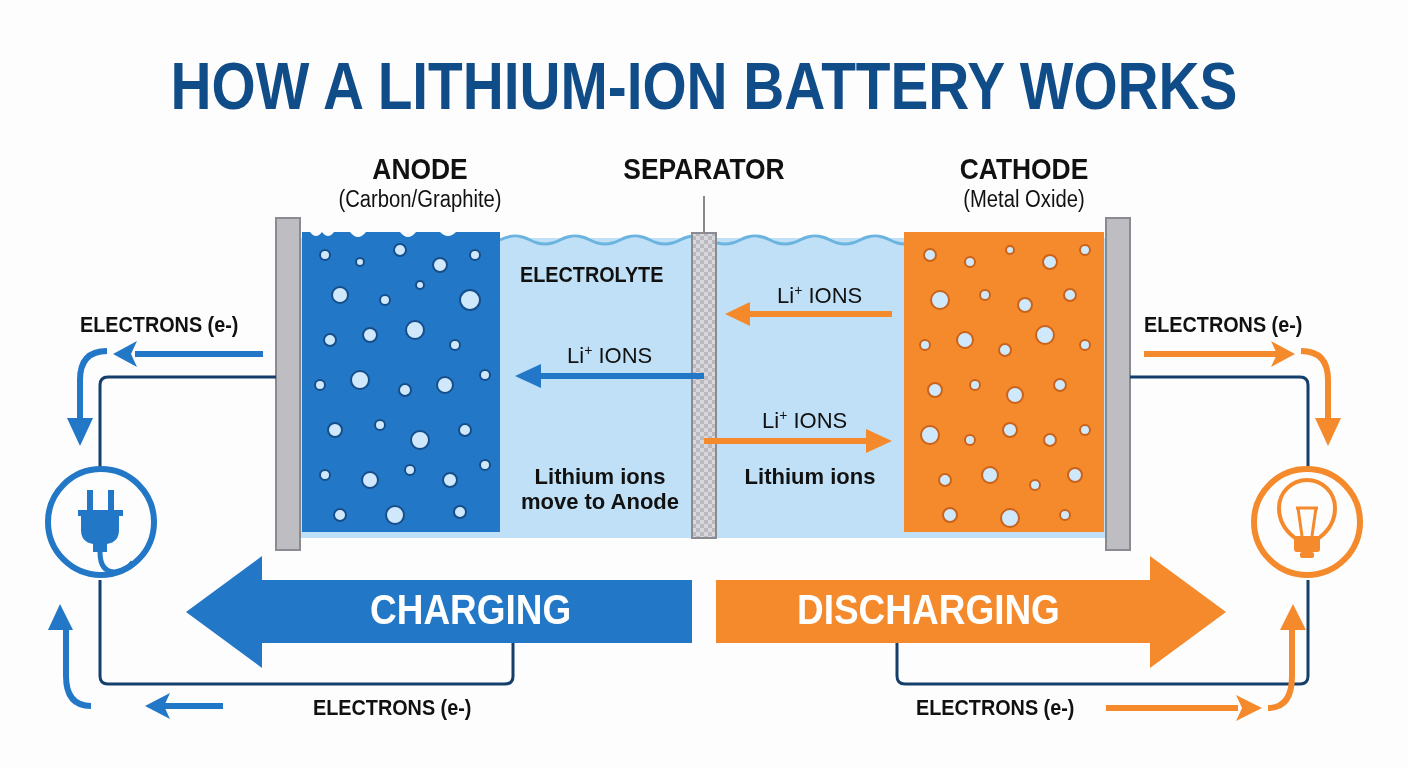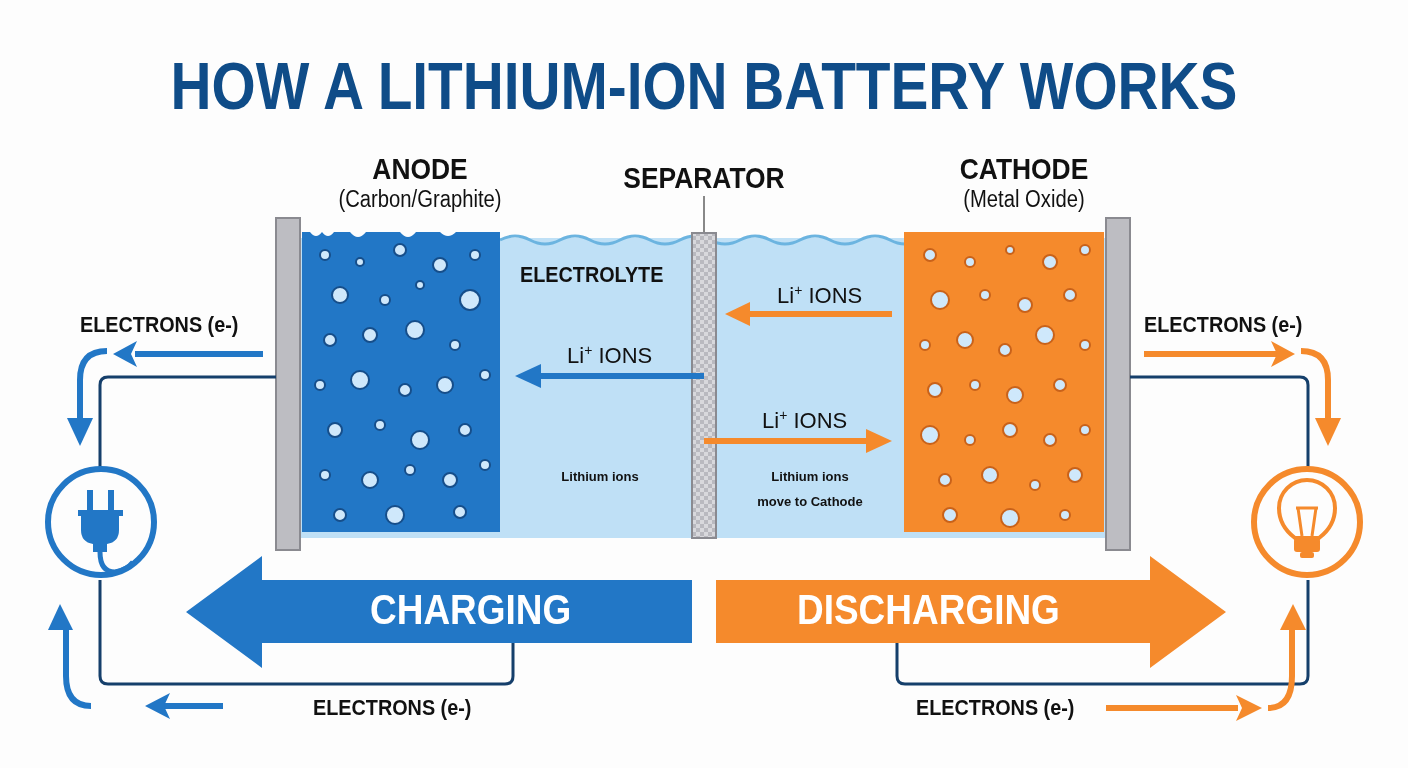--- a/index.html
+++ b/index.html
@@ -187,7 +187,7 @@
   <div class="hdr">ANODE</div>
   <div class="sub">(Carbon/Graphite)</div>
 </div>
-<div class="abs" style="left:604px;top:161px;width:200px;">
+<div class="abs" style="left:604px;top:152px;width:200px;">
   <div class="hdr">SEPARATOR</div>
 </div>
 <div class="abs" style="left:924px;top:152px;width:200px;">

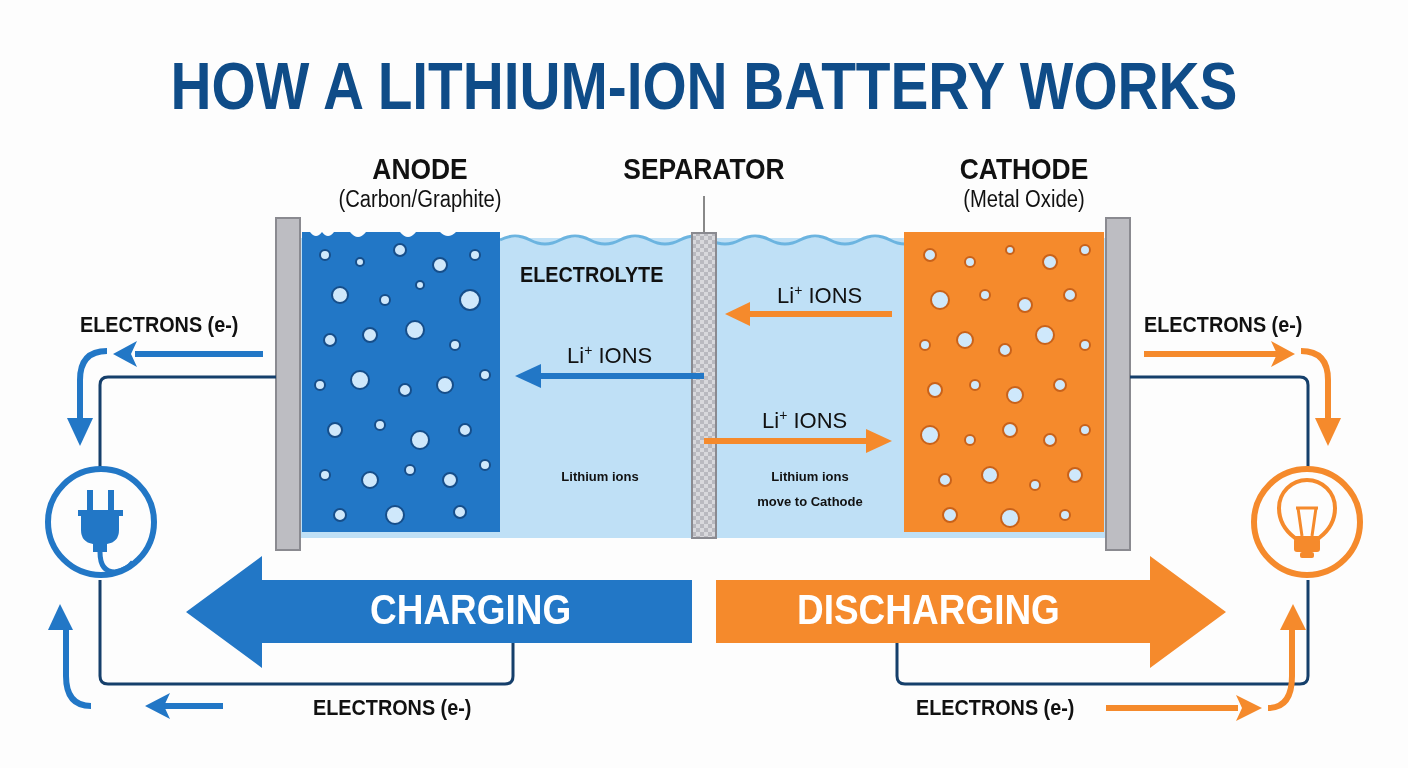--- a/index.html
+++ b/index.html
@@ -13,7 +13,7 @@
   .lbl { font-weight:bold; font-size:22px; color:#111; white-space:nowrap; transform:scaleX(0.9); transform-origin:left center; }
   .ion { font-weight:normal; font-size:22px; color:#111; white-space:nowrap; }
   .ion sup { font-size:14px; }
-  .note { font-weight:bold; font-size:13px; color:#111; text-align:center; line-height:25px; }
+  .note { font-weight:bold; font-size:22px; color:#111; text-align:center; line-height:25px; }
   .big { font-weight:bold; font-size:42px; color:#fff; white-space:nowrap; transform:scaleX(0.88); transform-origin:left center; }
   svg { position:absolute; left:0; top:0; }
 </style>

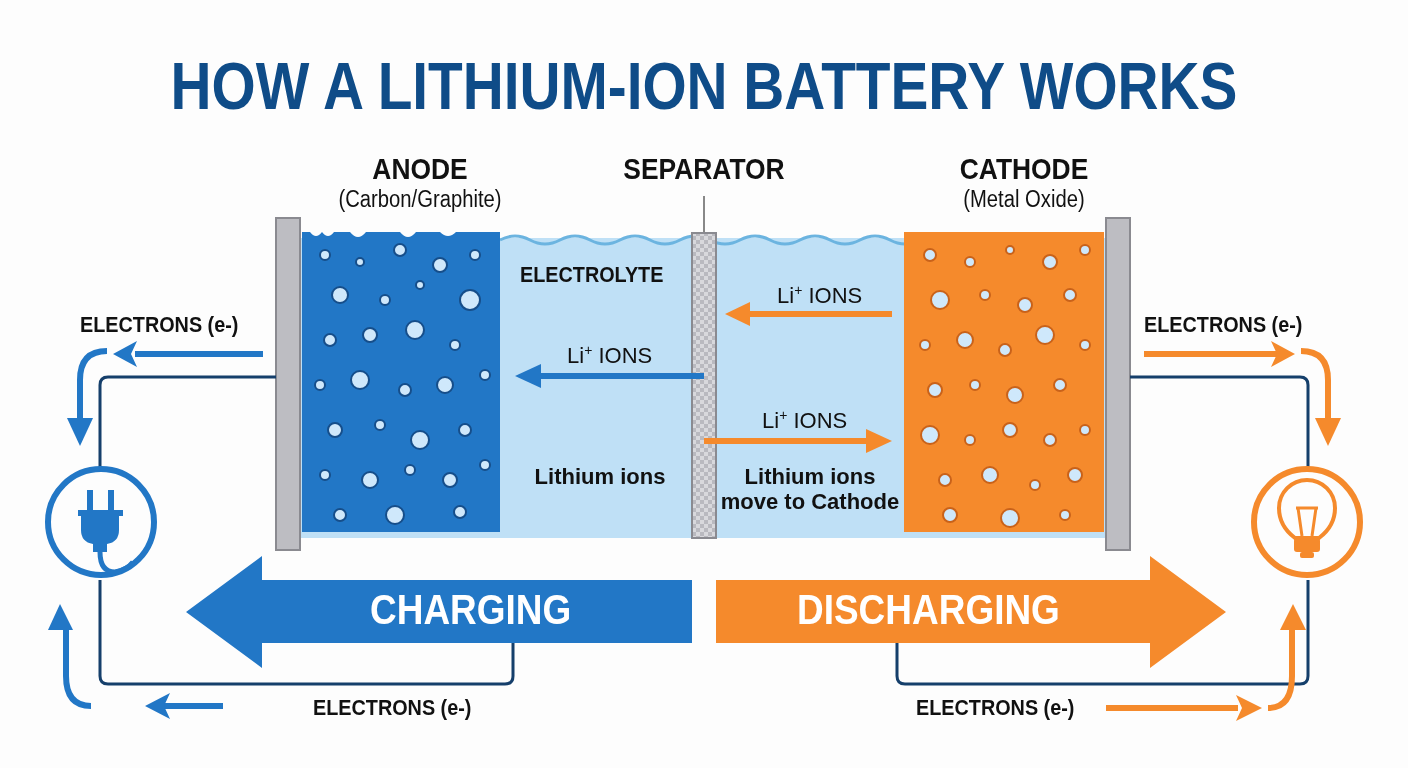--- a/index.html
+++ b/index.html
@@ -203,6 +203,7 @@
 
 <div class="abs note" style="left:512px;top:464px;width:176px;">
   <div>Lithium ions</div>
+    <div>move to Anode</div>
 </div>
 <div class="abs note" style="left:718px;top:464px;width:184px;">
   <div>Lithium ions</div>

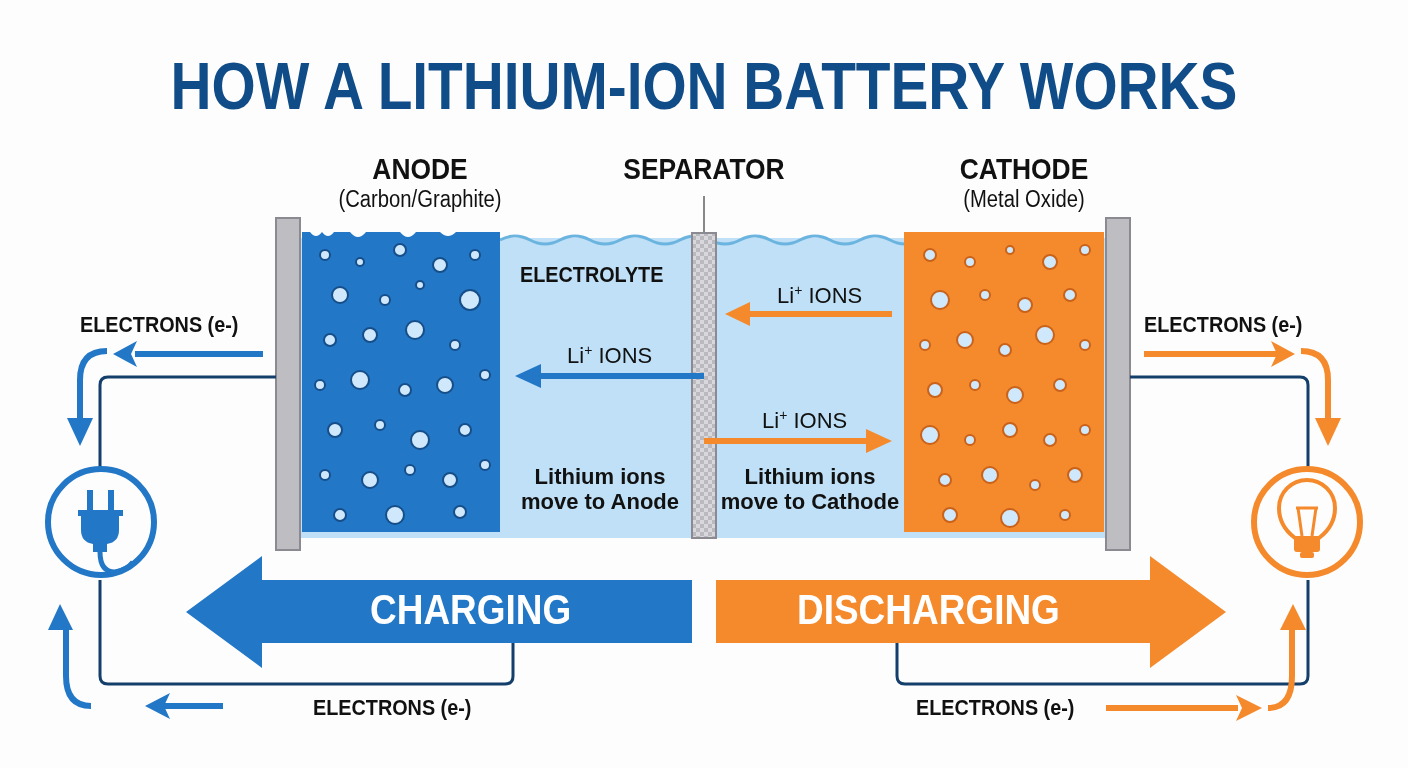--- a/index.html
+++ b/index.html
@@ -207,7 +207,6 @@
 </div>
 <div class="abs note" style="left:718px;top:464px;width:184px;">
   <div>Lithium ions</div>
-    <div>move to Cathode</div>
 </div>
 
 <div class="abs lbl" style="left:80px;top:312px;">ELECTRONS (e-)</div>

